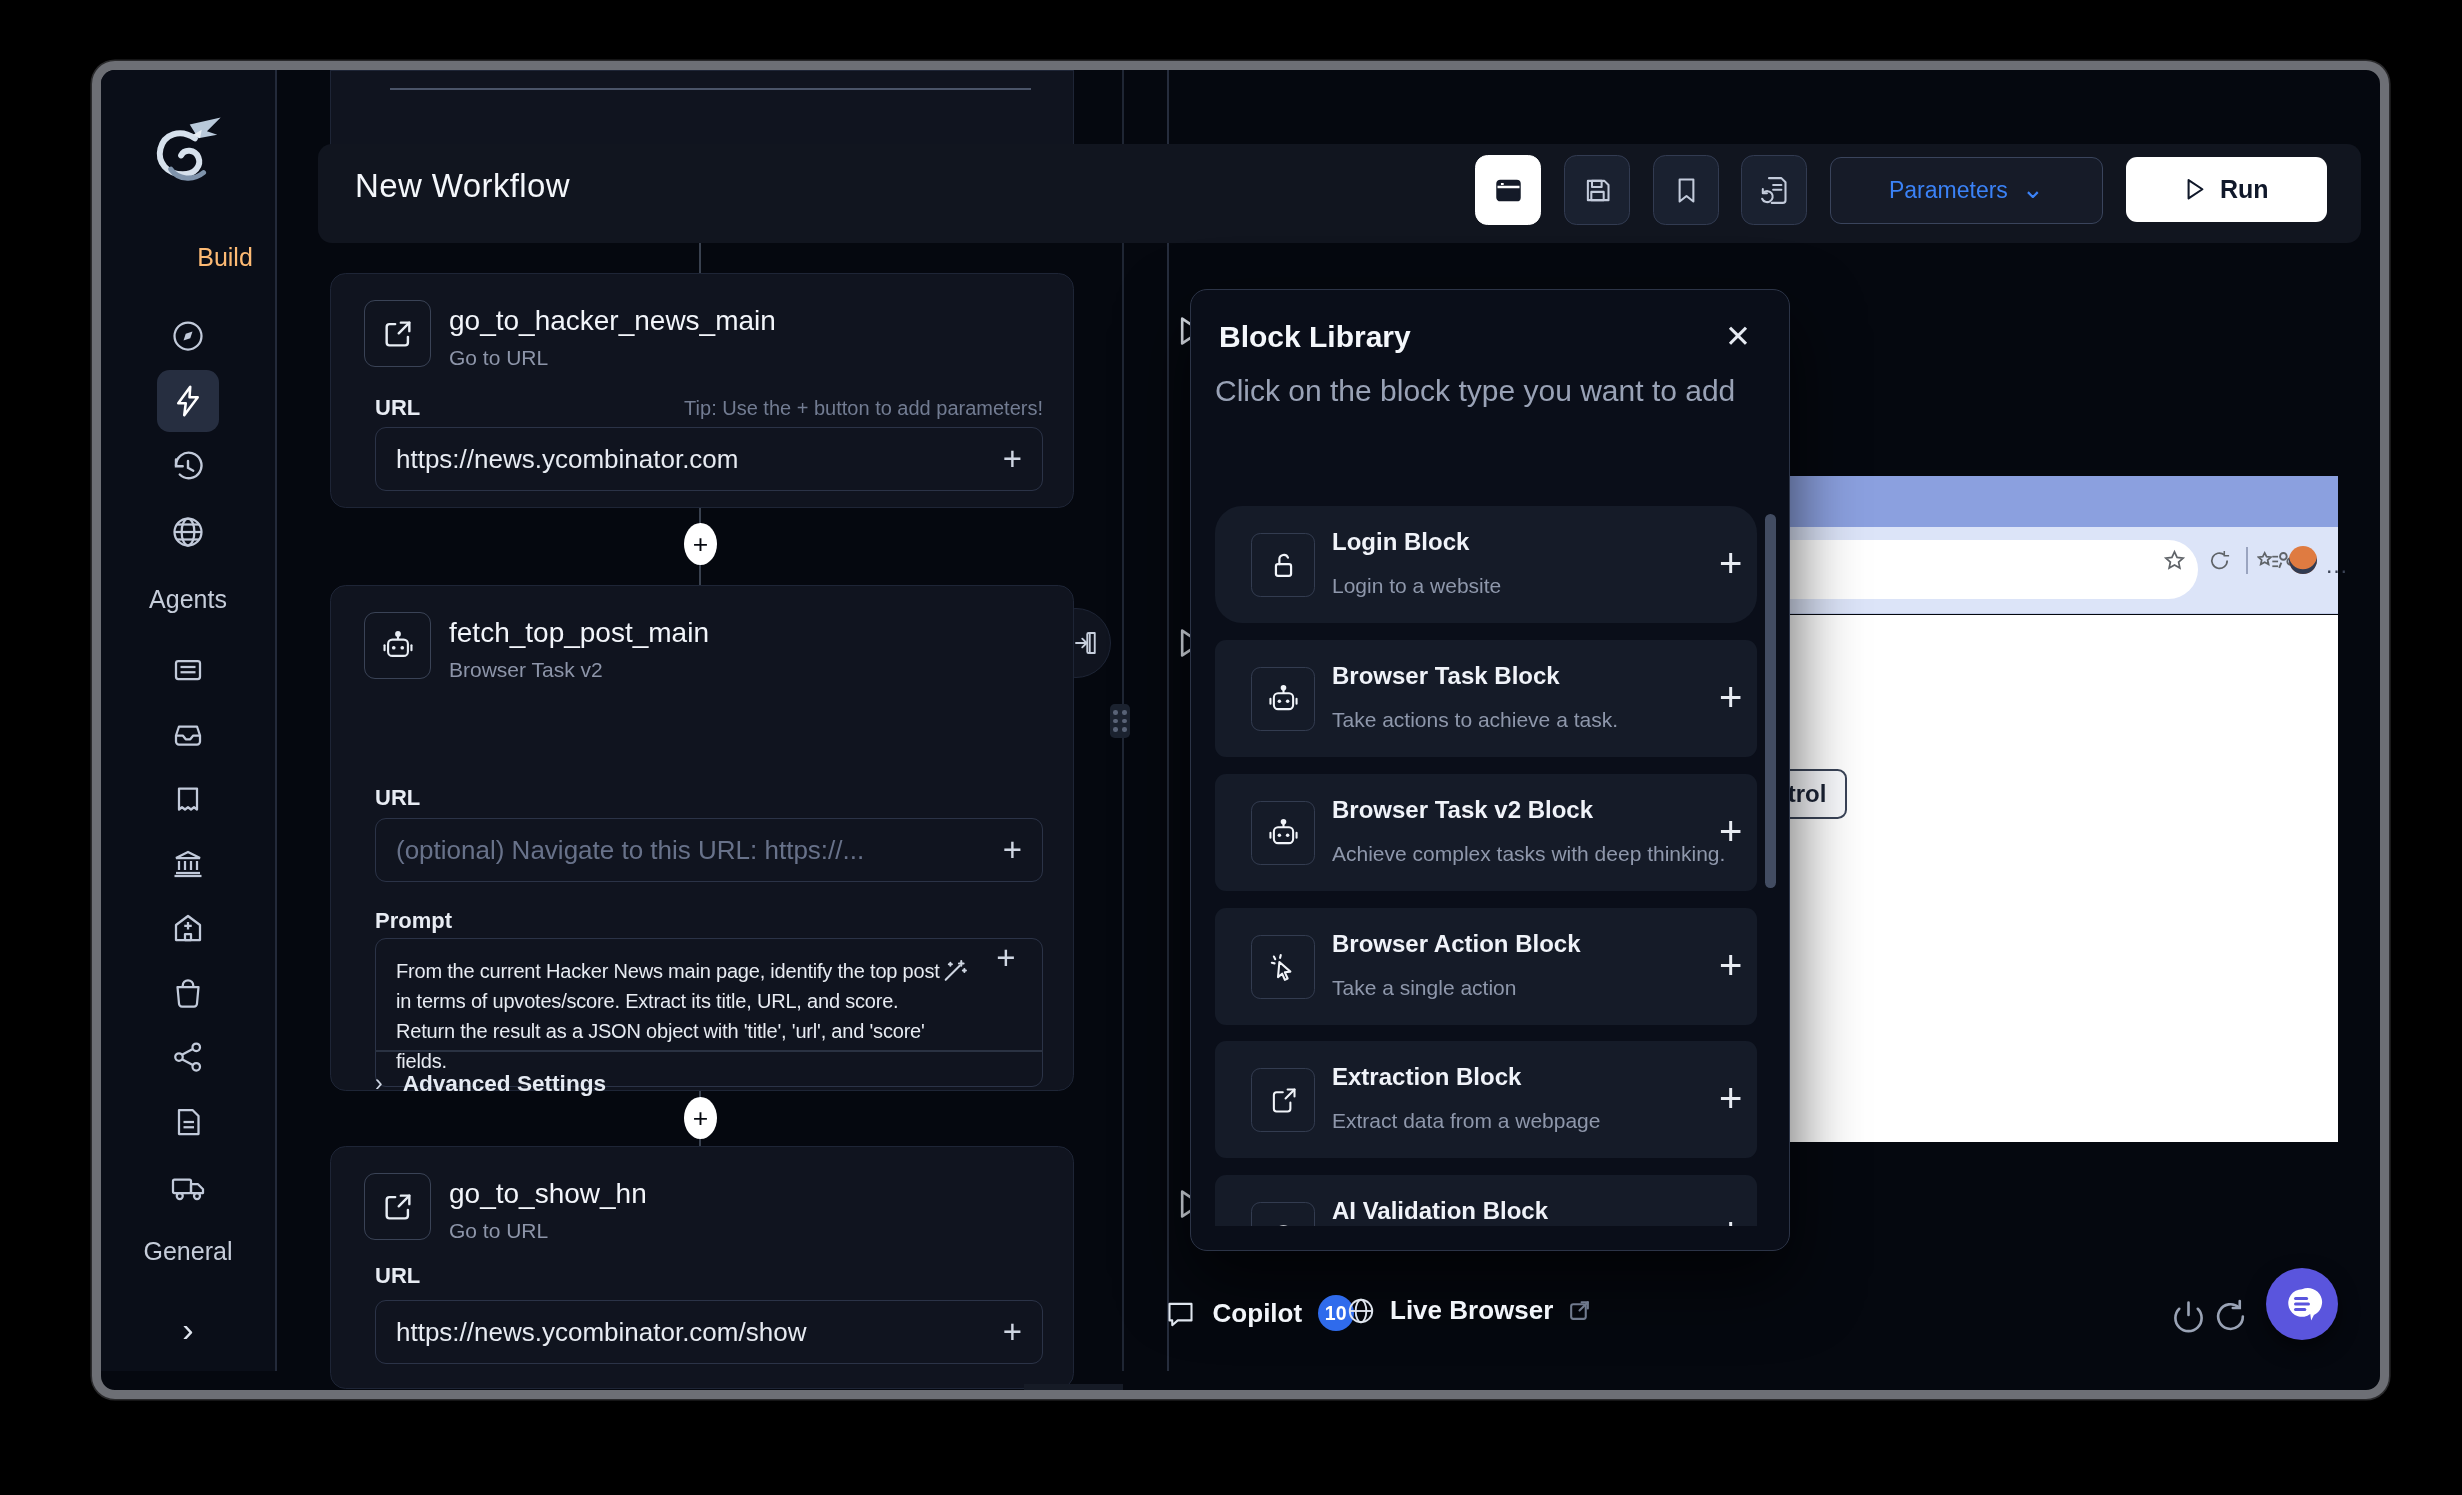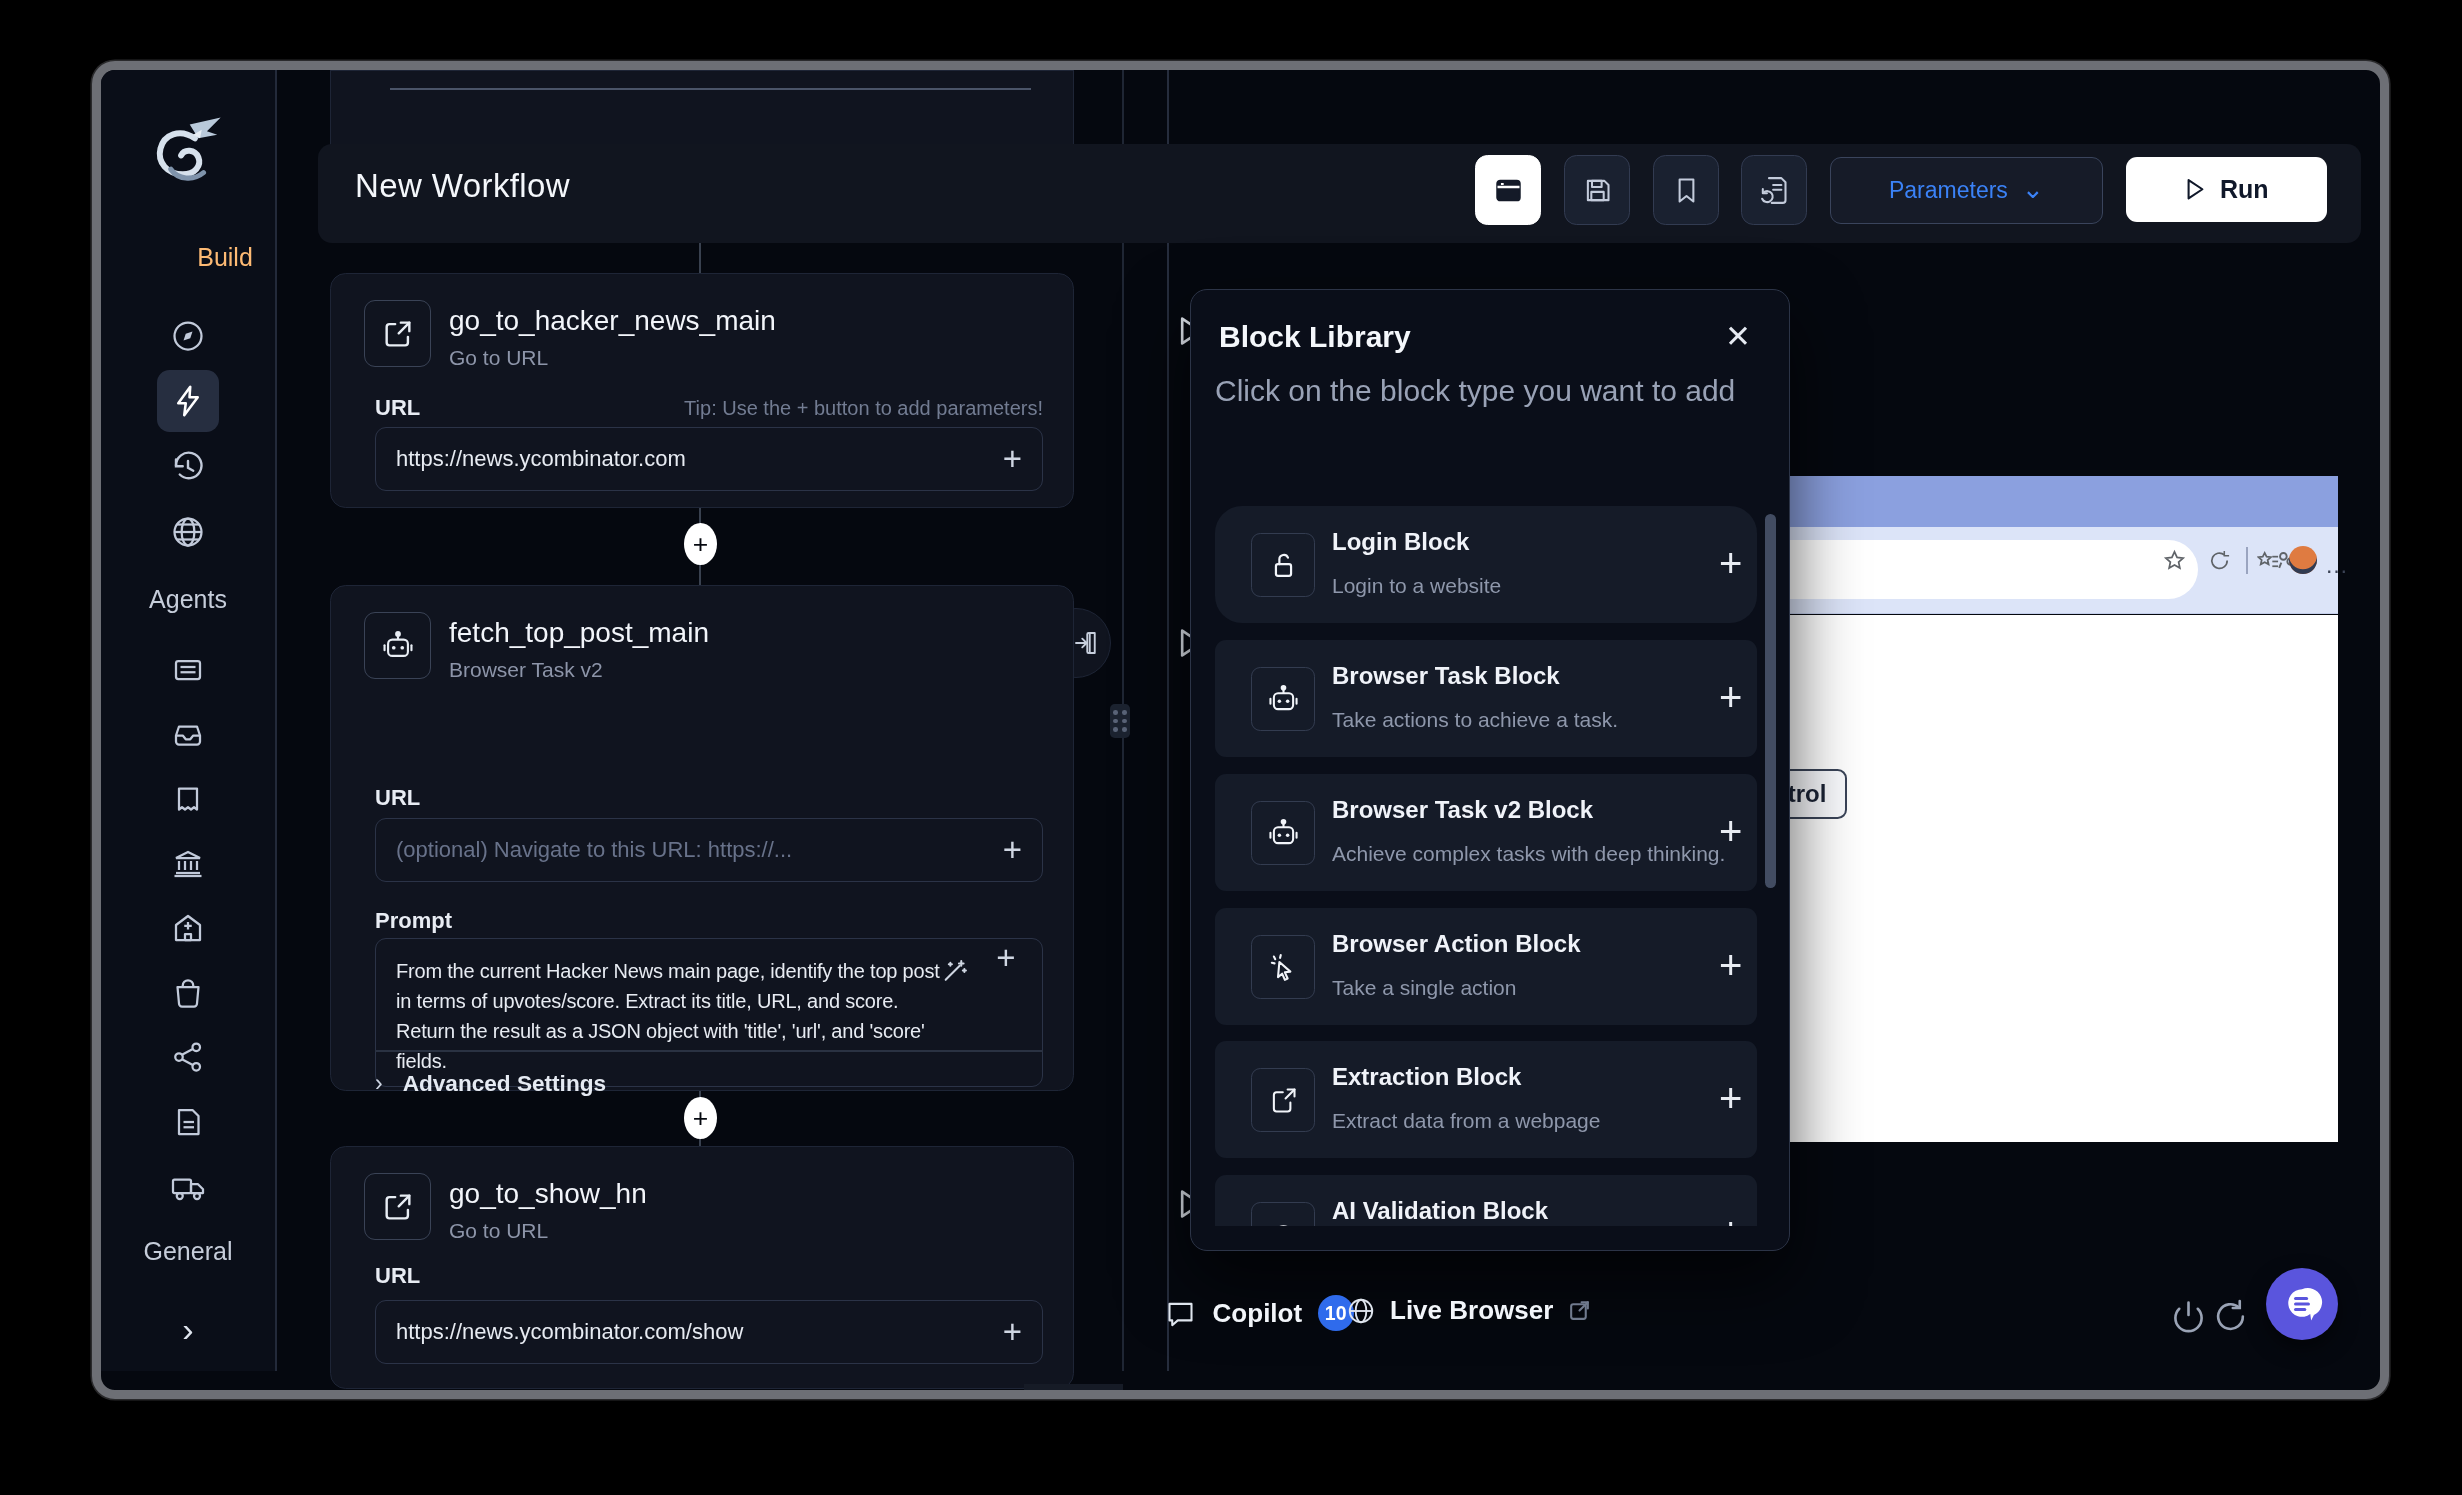--- a/index.html
+++ b/index.html
@@ -50,7 +50,7 @@
   .fld-tip{right:30px;font-size:20px;color:#727c92;}
   .fld-input{left:44px;width:668px;height:64px;border:1.6px solid #2b3347;border-radius:11px;
              display:flex;align-items:center;box-sizing:border-box;padding:0 20px;background:transparent;}
-  .fld-input .val{font-size:22px;color:#e7ebf2;flex:1;}
+  .fld-input .val{font-size:26px;color:#e7ebf2;flex:1;}
   .fld-input .val.ph{color:#68728a;}
   .plus-sm{font-size:33px;font-weight:300;color:#cfd6e2;cursor:pointer;line-height:0;}
   .connector-plus{left:583px;width:33px;height:42px;background:#fff;border-radius:50%;

